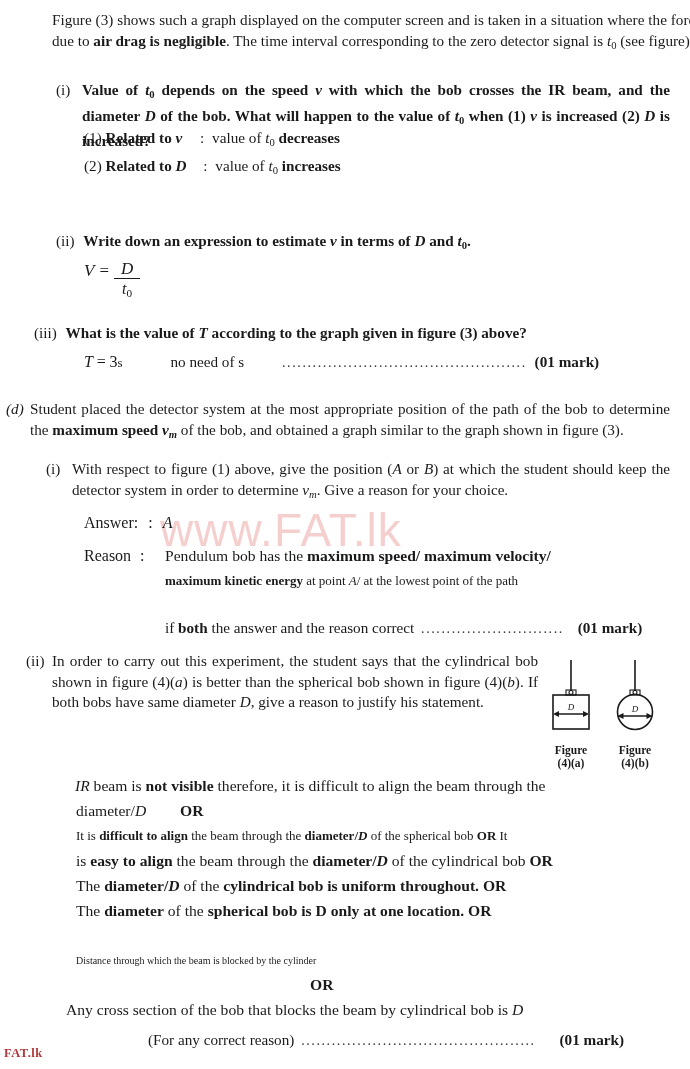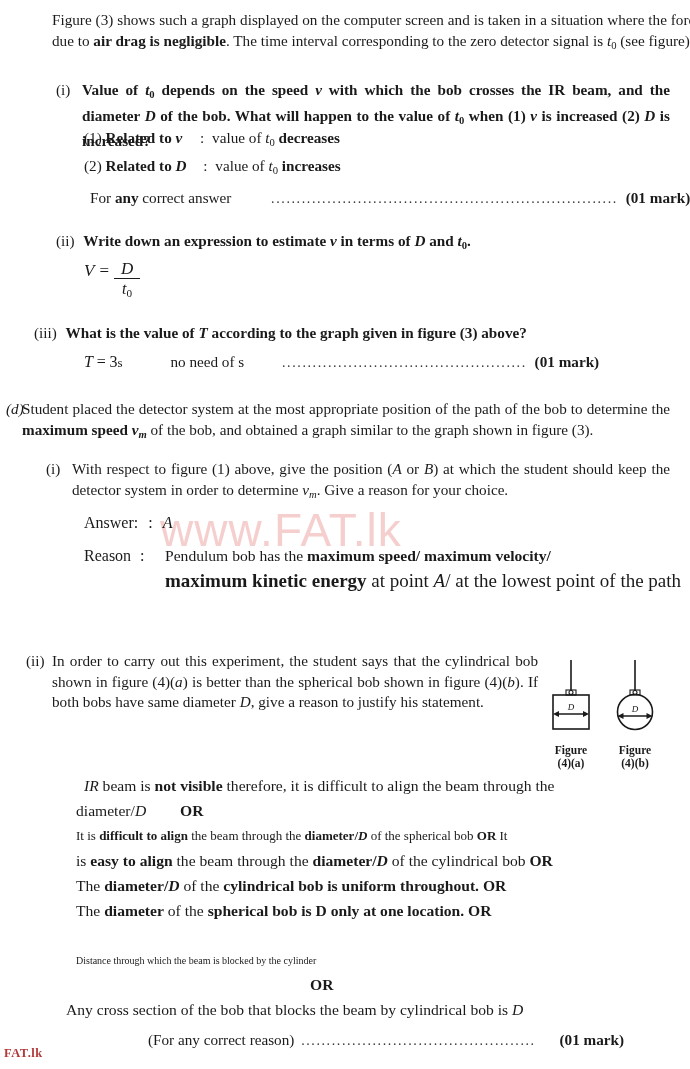--- a/index.html
+++ b/index.html
@@ -159,11 +159,6 @@
     <b>increases</b>
   </div>
 
-  <div class="line" style="left:90px; top:188px;">
-    <span>For </span><b>any</b><span> correct answer</span>
-    <span style="display:inline-block;width:36px"></span><span class="dots">....................................................................</span>
-    <span style="display:inline-block;width:4px"></span><span class="mark">(01 mark)</span>
-  </div>
 
   <div class="line" style="left:56px; top:231px;text-align:right;">
     <span>(ii)</span>

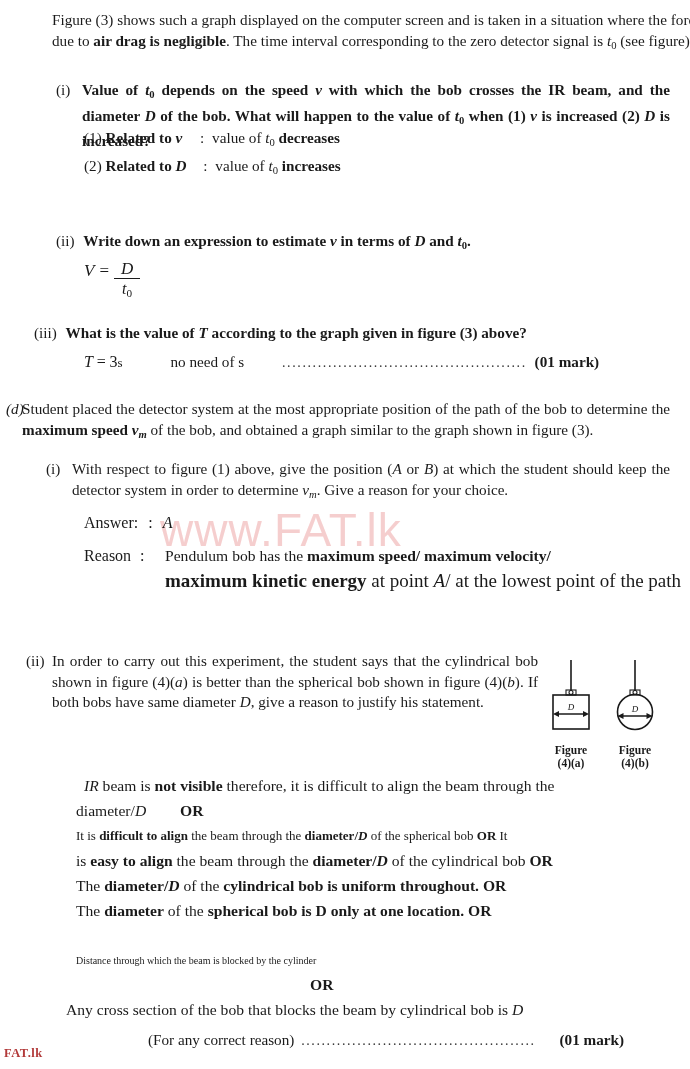--- a/index.html
+++ b/index.html
@@ -192,7 +192,7 @@
 
   <div class="hang" style="left:6px; top:399px; width:664px;">
     <span class="tag" style="width:24px"><i>(d)</i></span>
-    <span class="body" style="margin-left:16px">
+    <span class="body" style="margin-left:24px">
       <span>Student placed the detector system at the most appropriate position of the path of the bob to</span>
       <span>determine the </span><b>maximum speed</b> <b><i>v</i></b><b class="sub">m</b><span> of the bob, and obtained a graph similar to the graph shown in</span>
       <span>figure (3).</span>

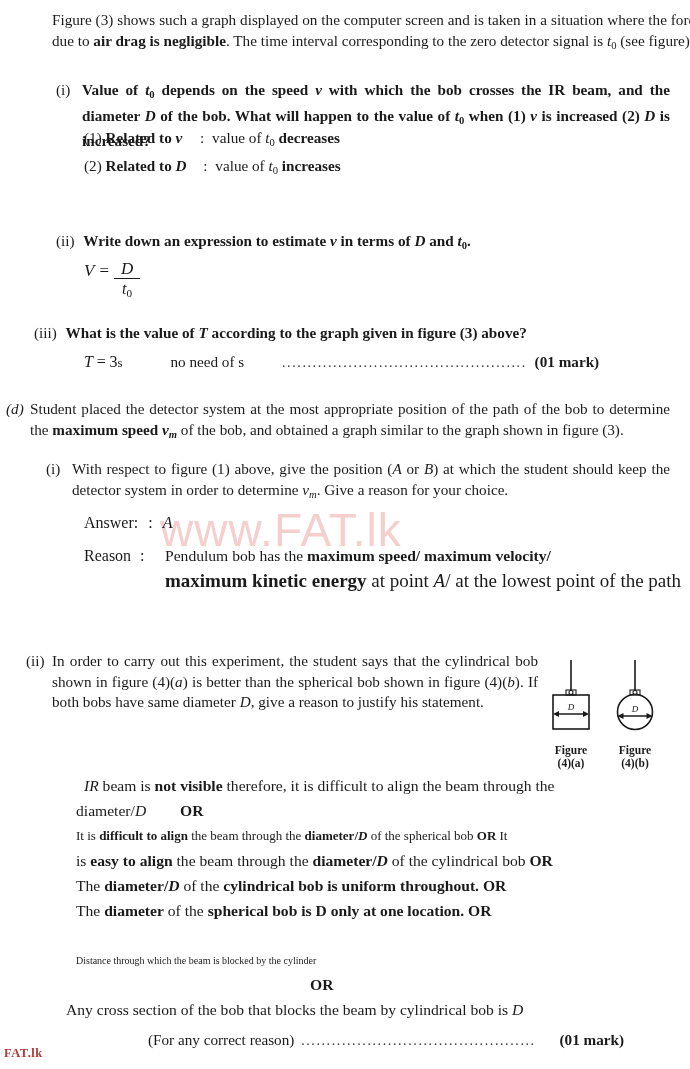--- a/index.html
+++ b/index.html
@@ -220,7 +220,7 @@
   <div class="line" style="left:165px; top:546px; font-size:15.6px;">
     <span>Pendulum bob has the </span><b>maximum speed/ maximum velocity/</b>
   </div>
-  <div class="line" style="left:165px; top:571px; font-size:19px;">
+  <div class="line" style="left:165px; top:571px; font-size:13px;">
     <b>maximum kinetic energy</b><span> at point </span><i>A</i><span>/ at the lowest point of the path</span>
   </div>
 

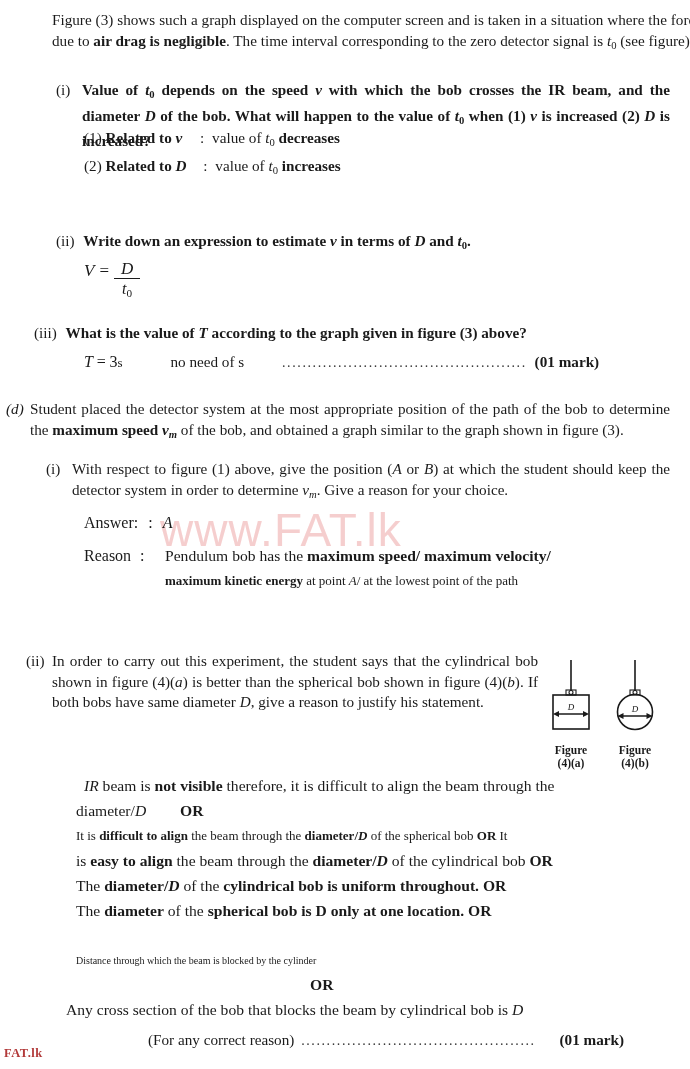--- a/index.html
+++ b/index.html
@@ -224,6 +224,11 @@
     <b>maximum kinetic energy</b><span> at point </span><i>A</i><span>/ at the lowest point of the path</span>
   </div>
 
+  <div class="line" style="left:165px; top:618px;">
+    <span>if </span><b>both</b><span> the answer and the reason correct</span>
+    <span style="display:inline-block;width:3px"></span><span class="dots">............................</span>
+    <span style="display:inline-block;width:10px"></span><span class="mark">(01 mark)</span>
+  </div>
 
   <div class="hang" style="left:26px; top:651px; width:512px;">
     <span class="tag">(ii)</span>

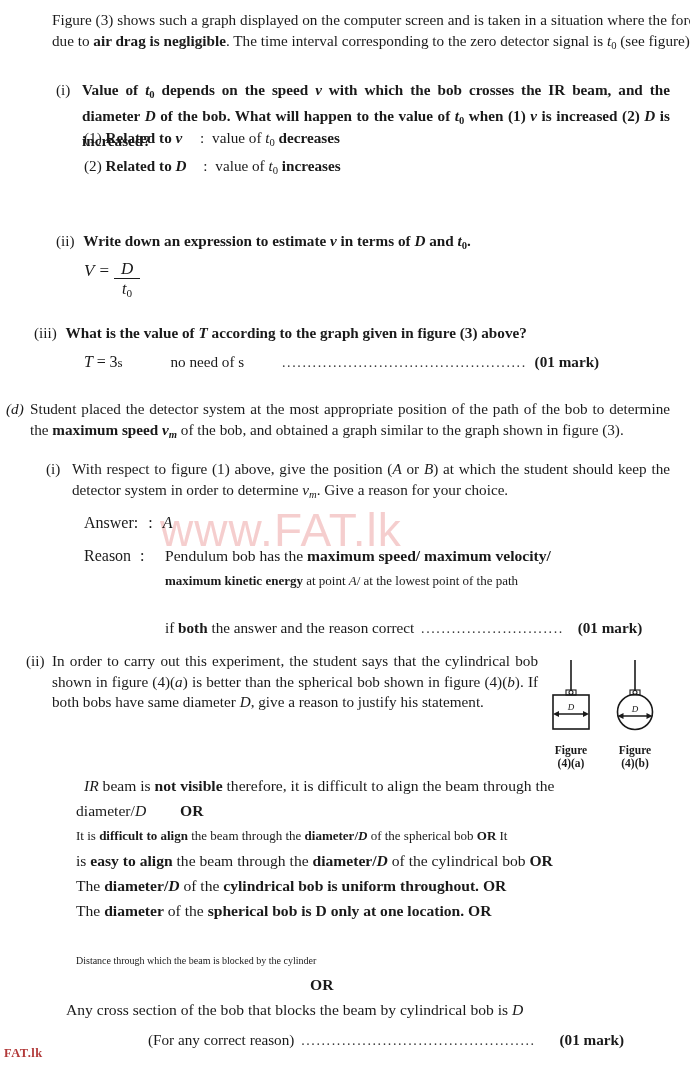--- a/index.html
+++ b/index.html
@@ -282,7 +282,7 @@
     <span class="sub2">(4)(b)</span>
   </div>
 
-  <div class="line" style="left:84px; top:776px; font-size:15.6px;">
+  <div class="line" style="left:75px; top:776px; font-size:15.6px;">
     <i>IR</i><span> beam is </span><b>not visible</b><span> therefore, it is difficult to align the beam through the</span>
   </div>
 

